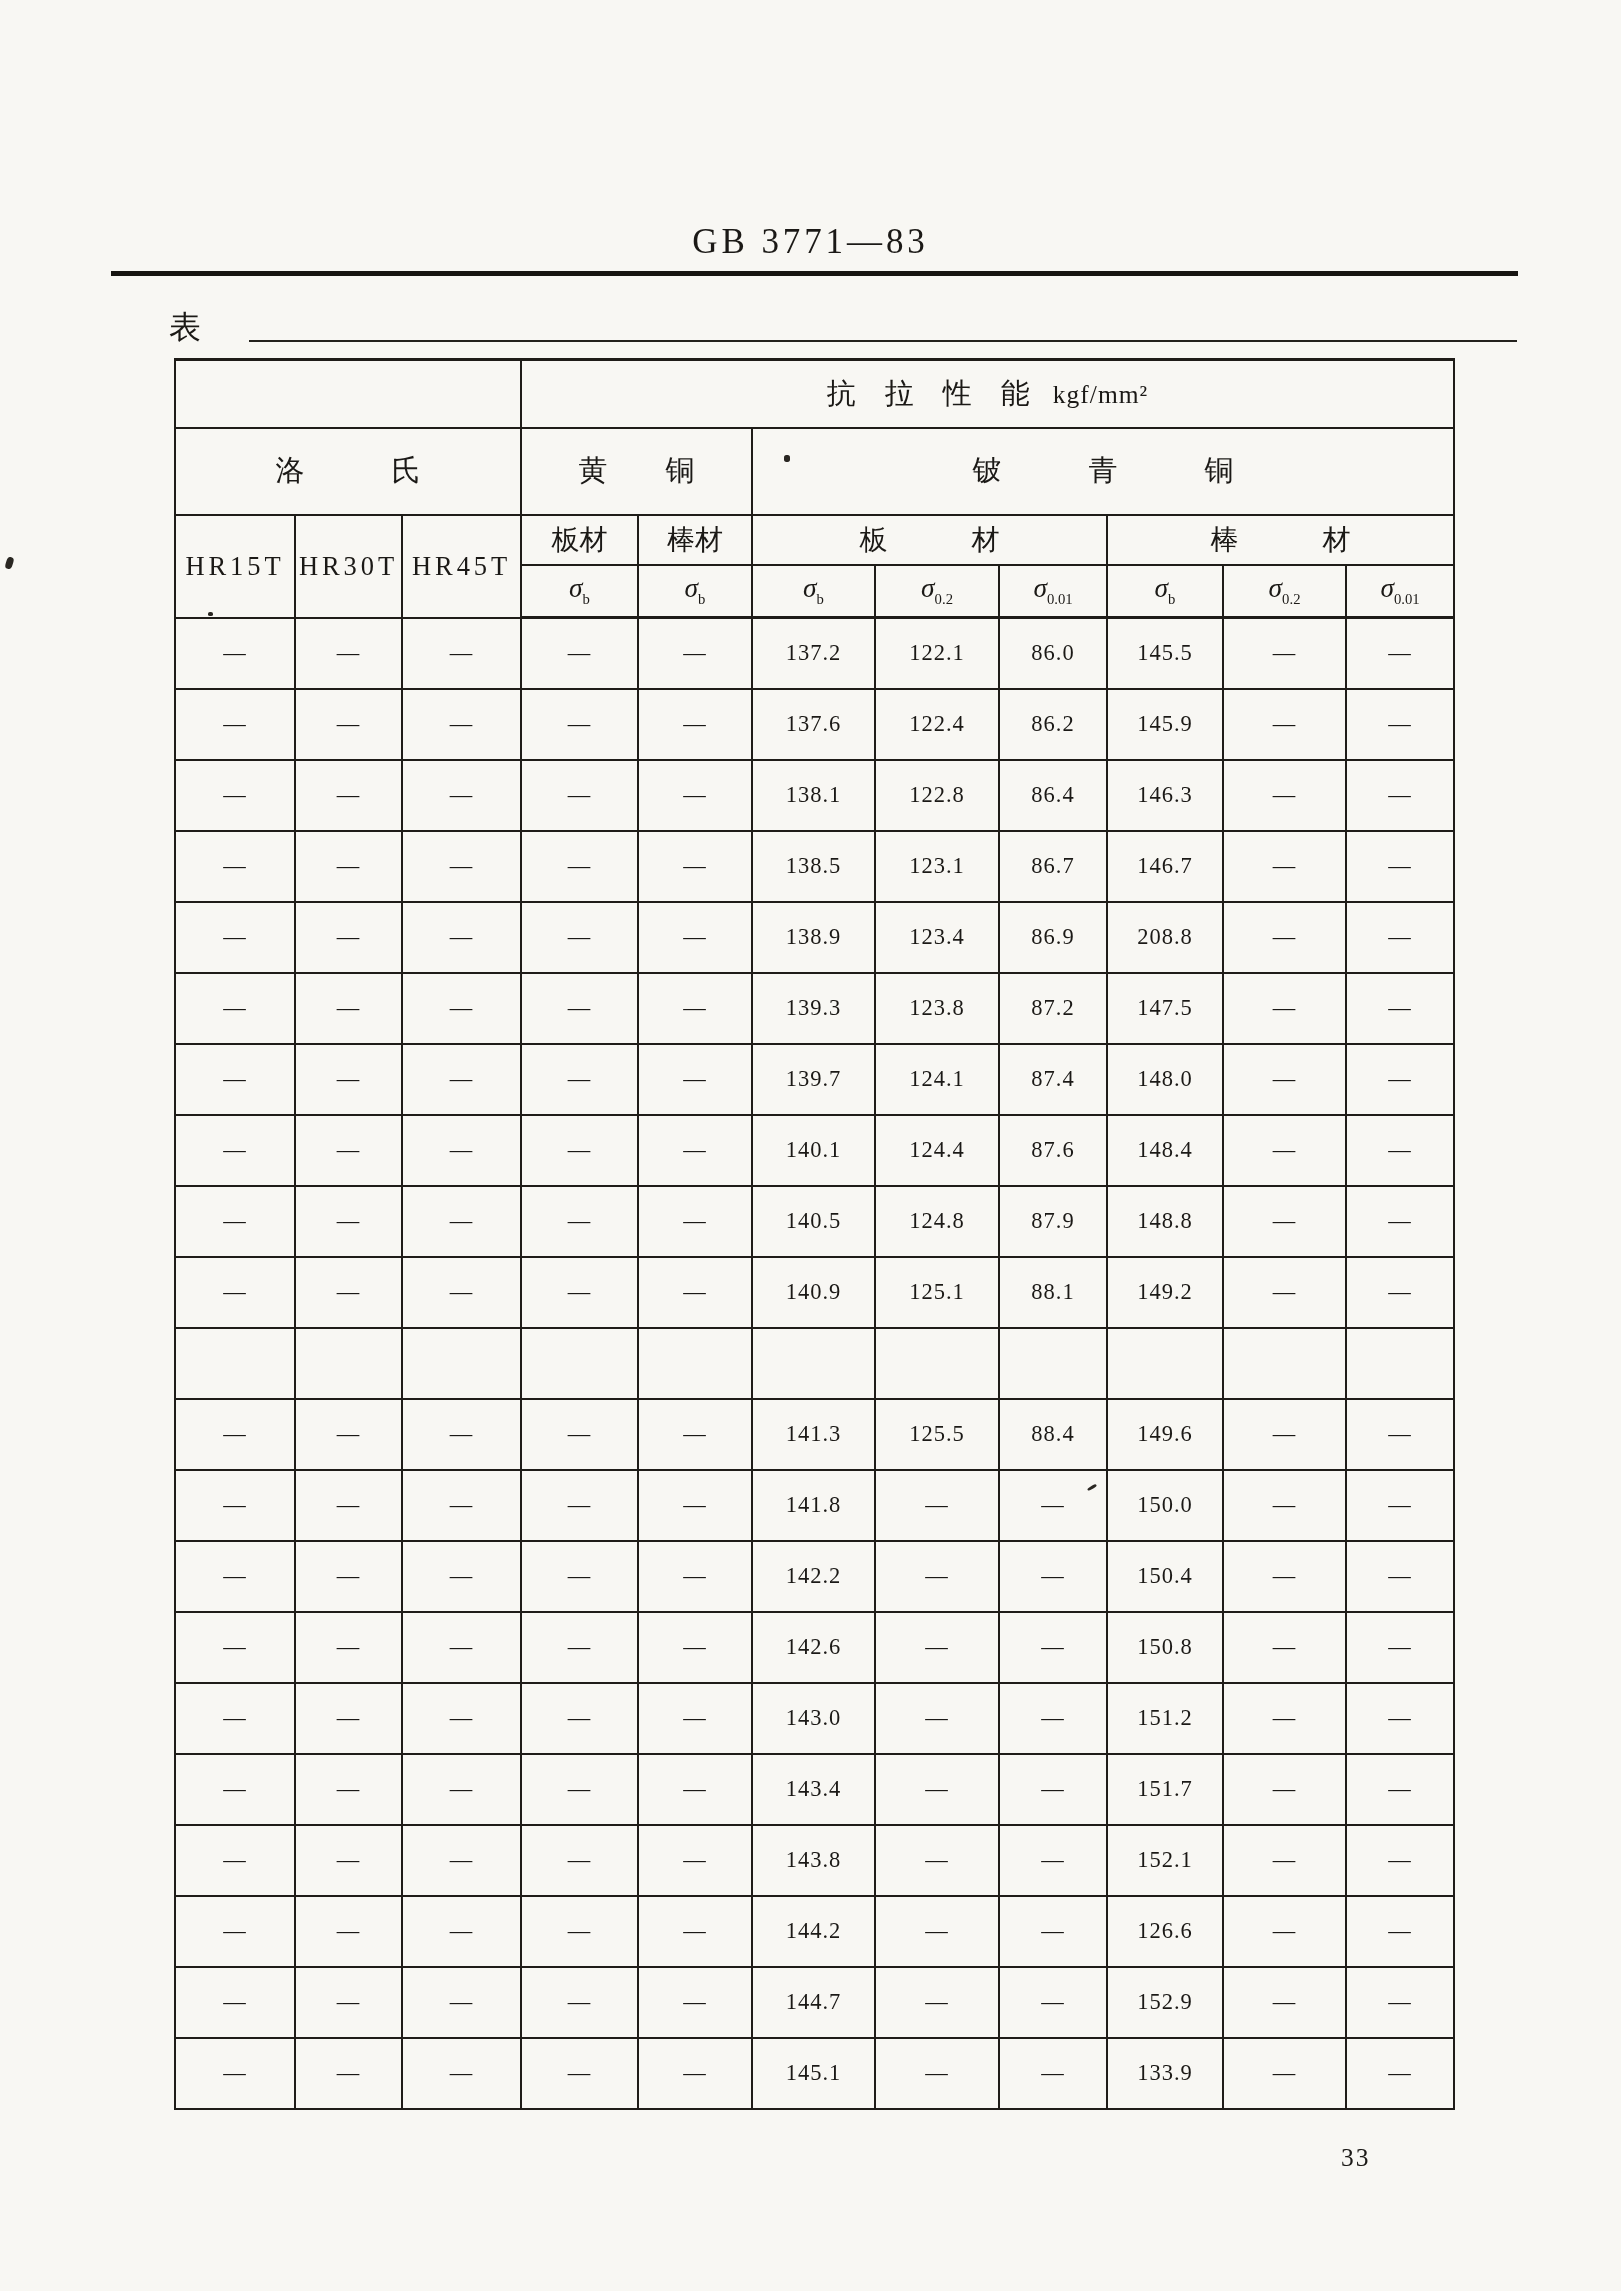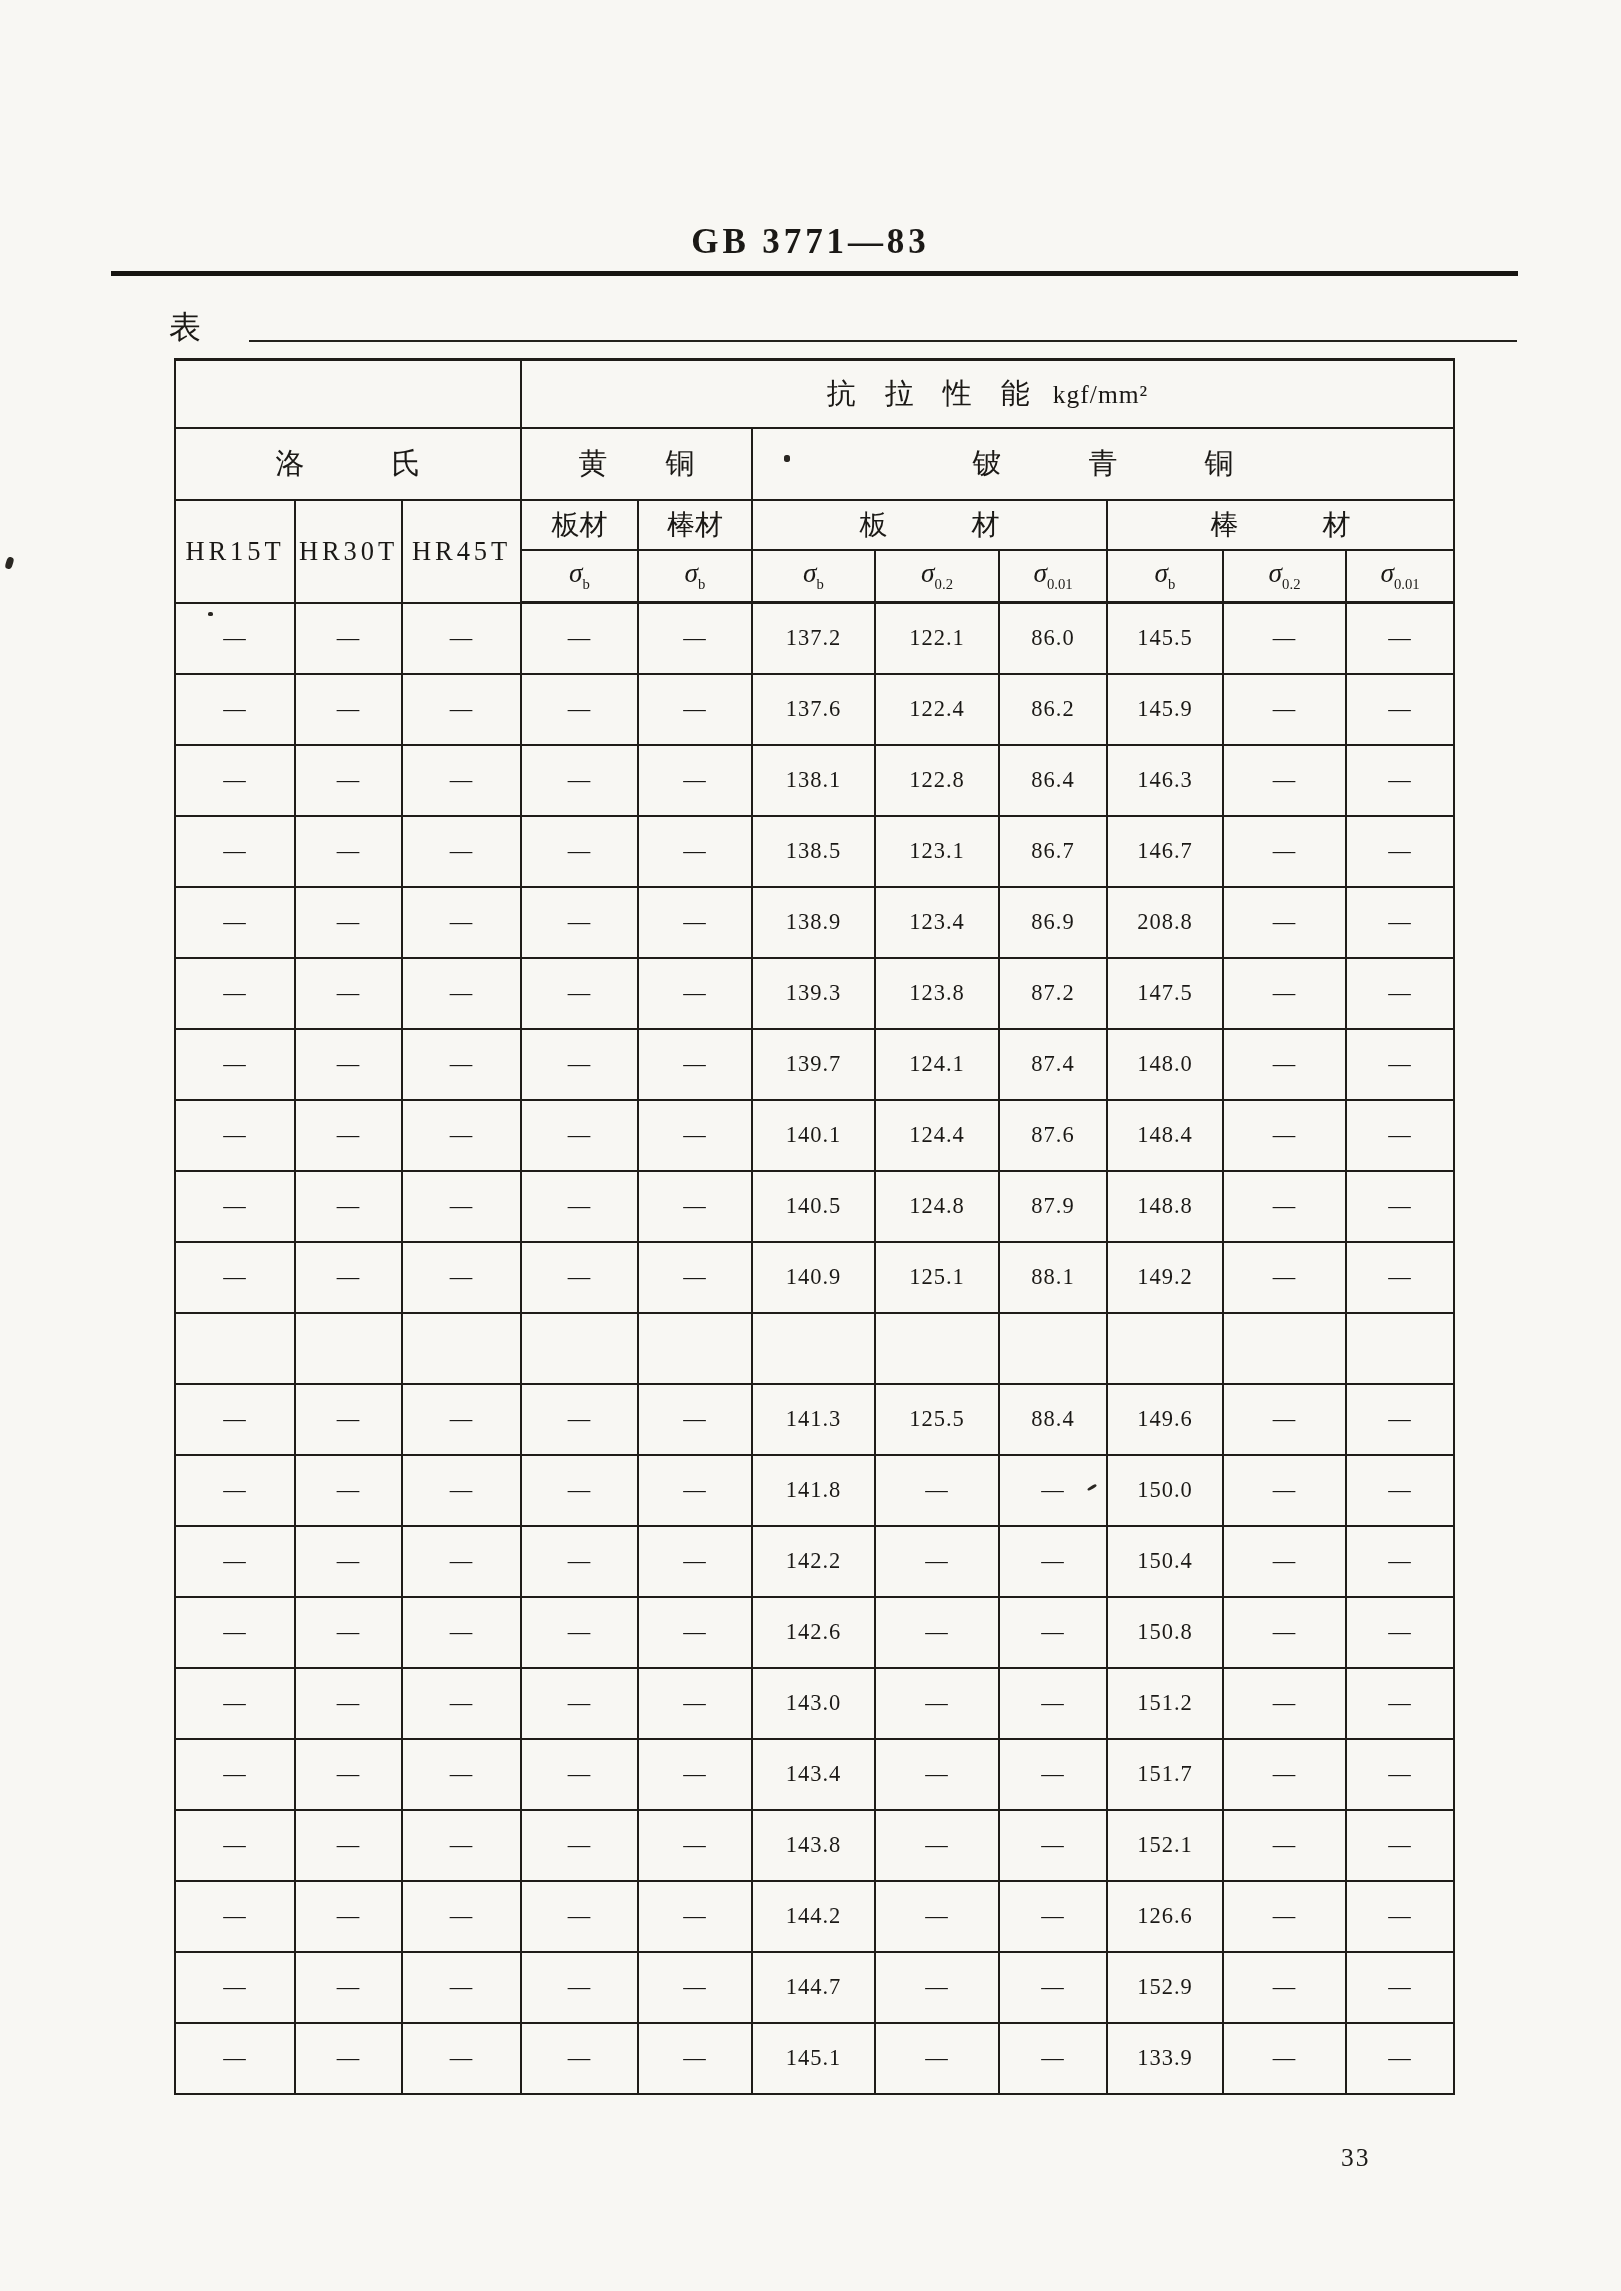--- a/index.html
+++ b/index.html
@@ -18,7 +18,7 @@
     top: 222px; left: 0; width: 1621px;
     text-align: center;
     font-size: 35px;
-    font-weight: bold;
+    font-weight: normal;
     letter-spacing: 3.9px;
   }
   .top-rule {

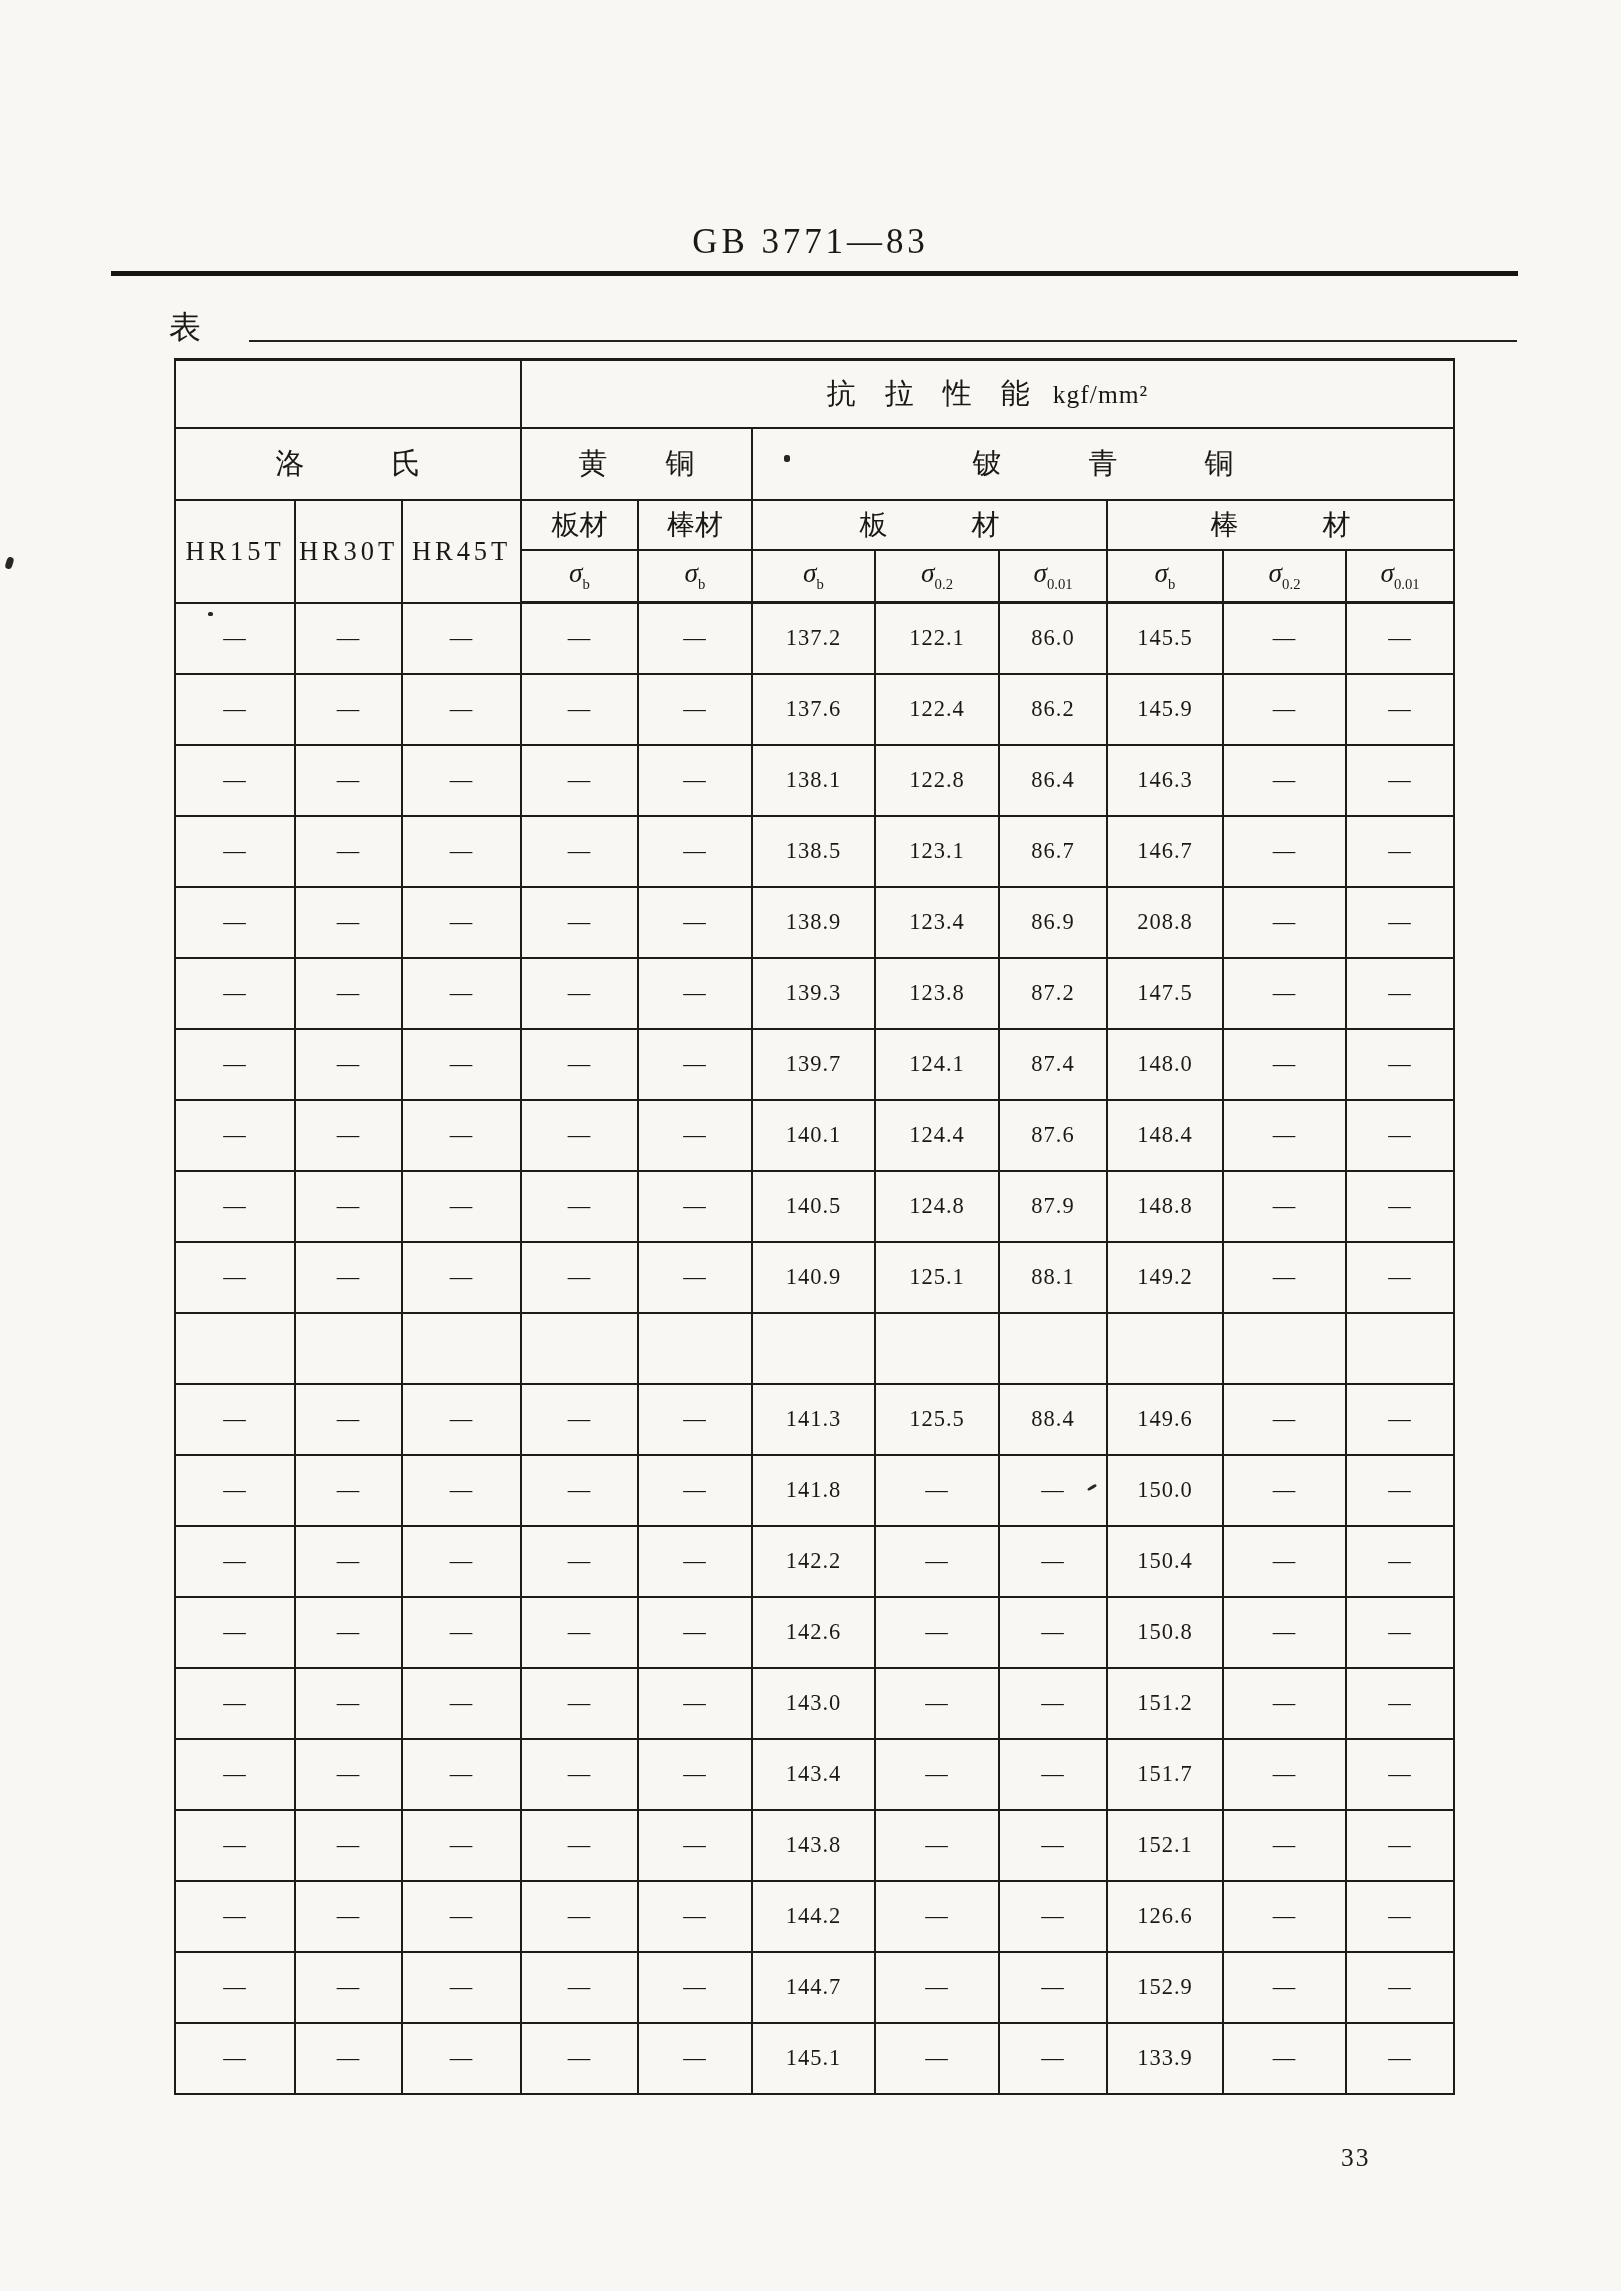--- a/index.html
+++ b/index.html
@@ -66,7 +66,7 @@
     white-space: nowrap;
   }
   tr.hdr-a  { height: 68px; }
-  tr.hdr-b  { height: 72px; }
+  tr.hdr-b  { height: 87px; }
   tr.hdr-c  { height: 50px; }
   tr.hdr-d  { height: 53px; }
   tbody tr  { height: 71px; }

